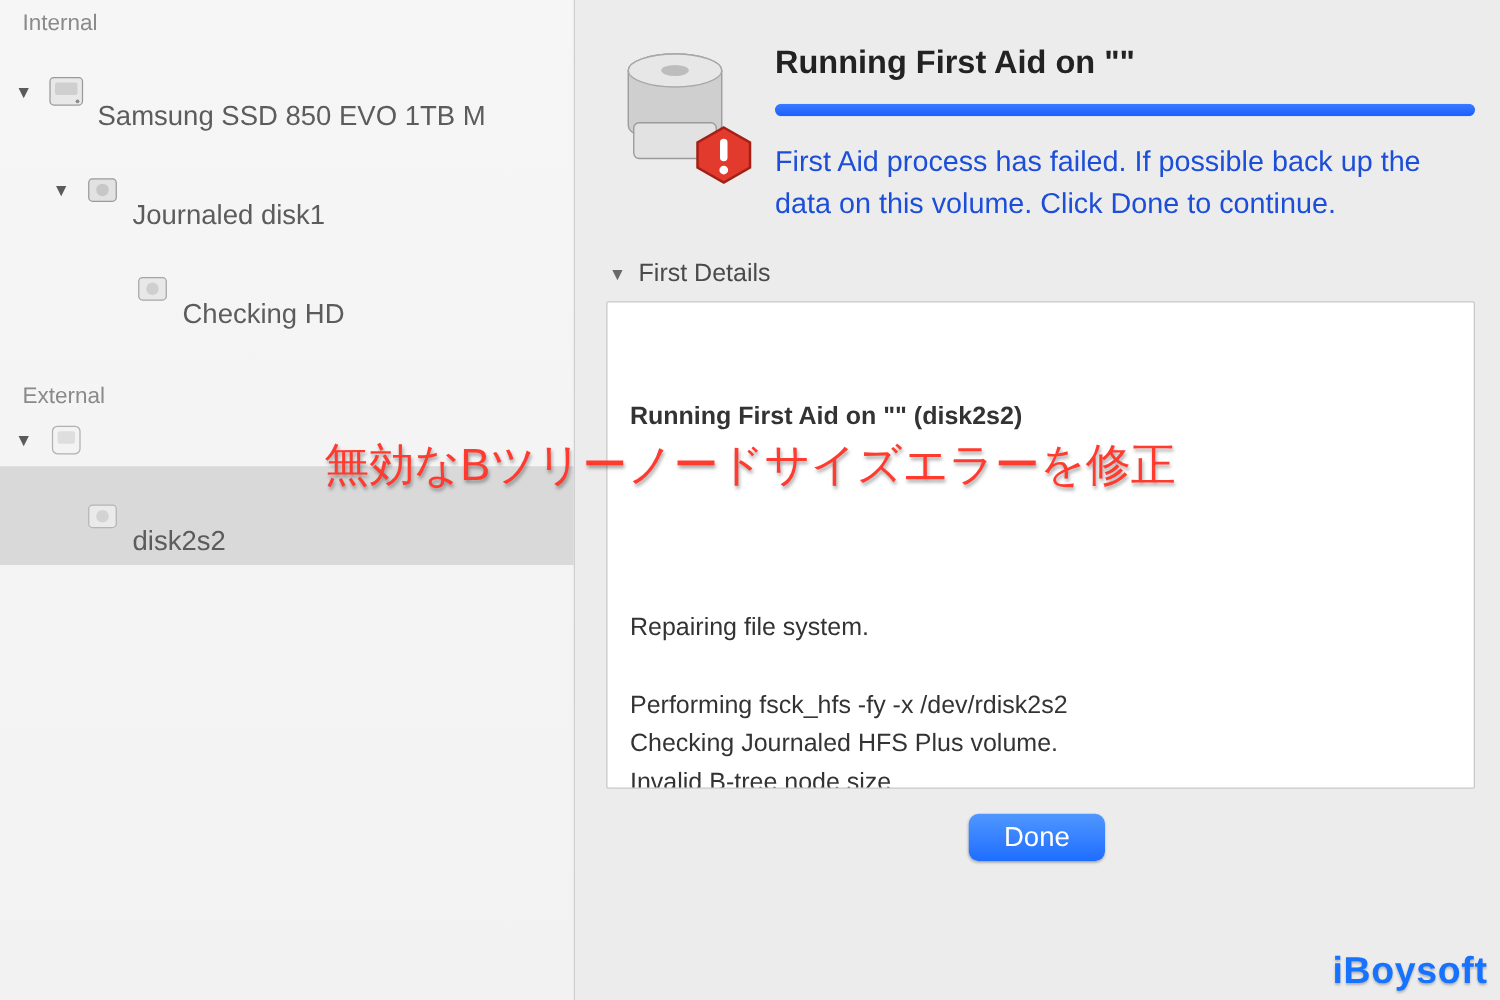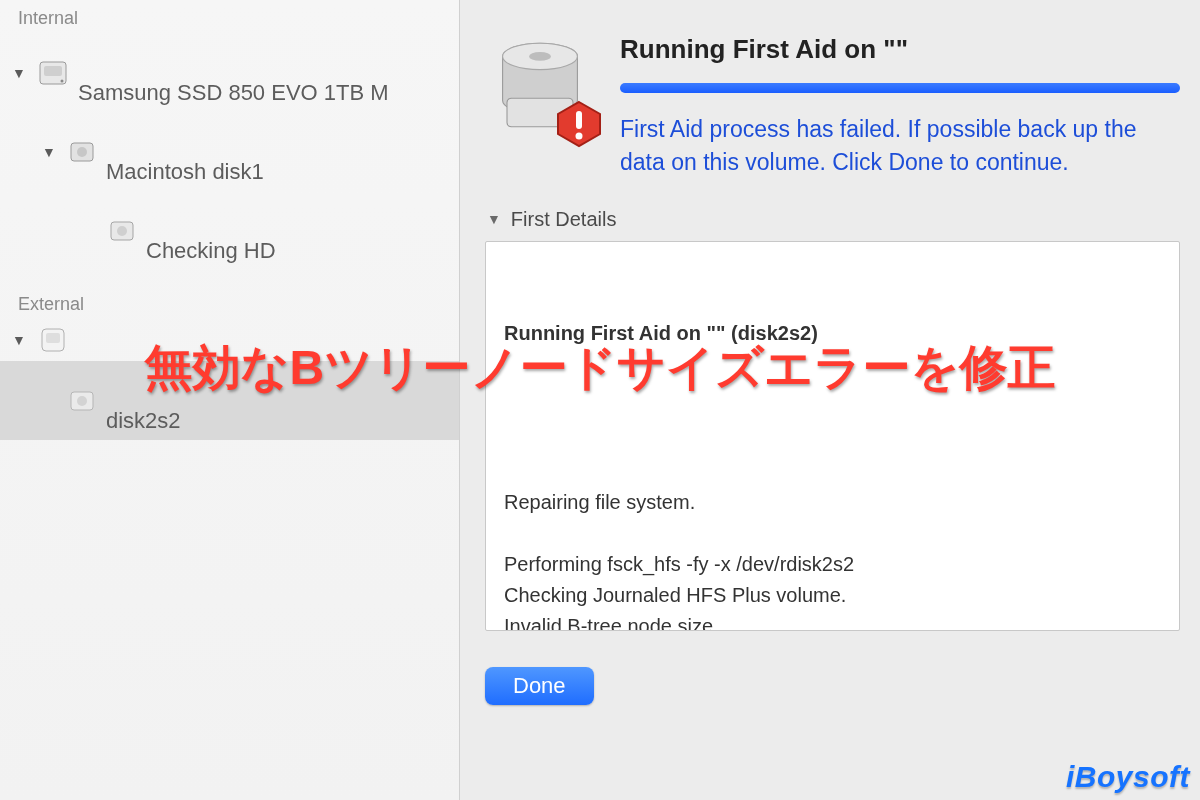--- a/index.html
+++ b/index.html
@@ -186,7 +186,7 @@
             <circle cx="14" cy="14" r="5" fill="#c7c7c7"></circle>
           </svg>
       </span>
-      <span class="label">Macintosh disk1</span>
+      <span class="label">Journaled disk1</span>
     </div>
 
     <div class="tree-row indent-2">

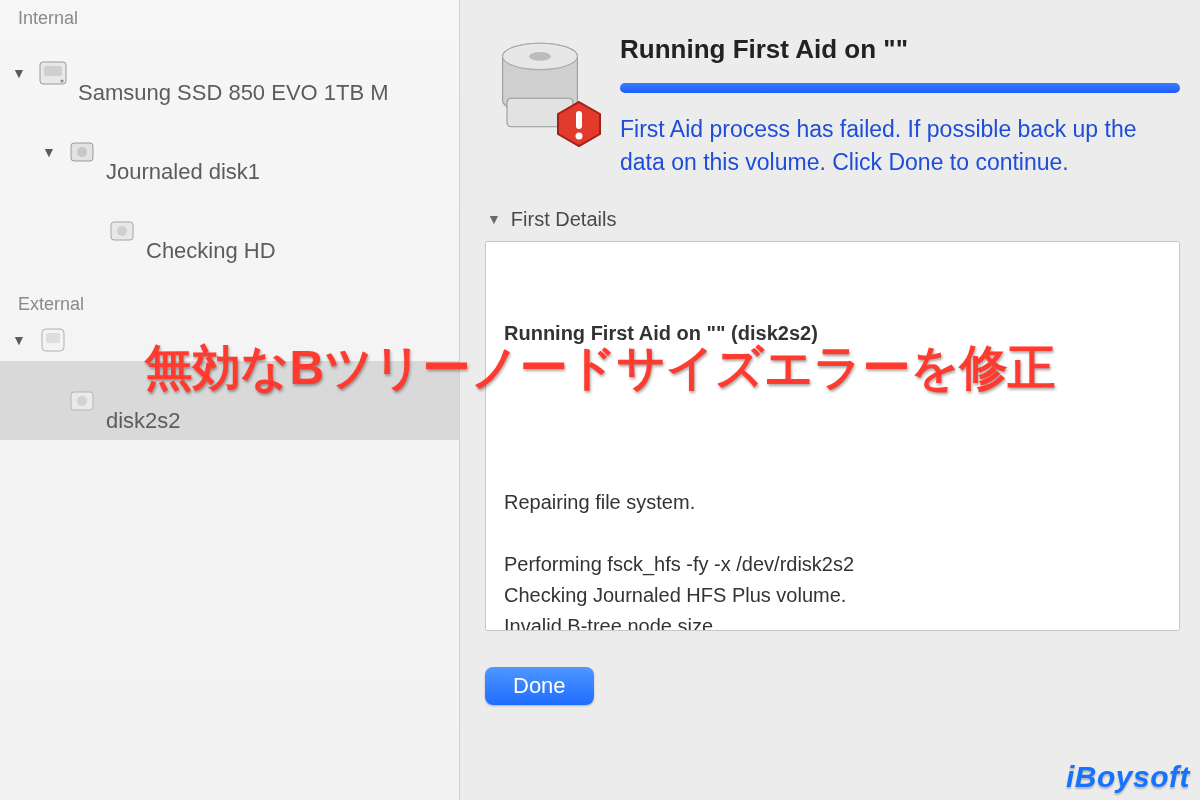--- a/index.html
+++ b/index.html
@@ -201,7 +201,7 @@
     </div>
 
 
-    <div class="section-label" style="margin-top:16px">External</div>
+    <div class="section-label" style="margin-top:28px">External</div>
 
     <div class="tree-row">
       <span class="chev">▼</span>

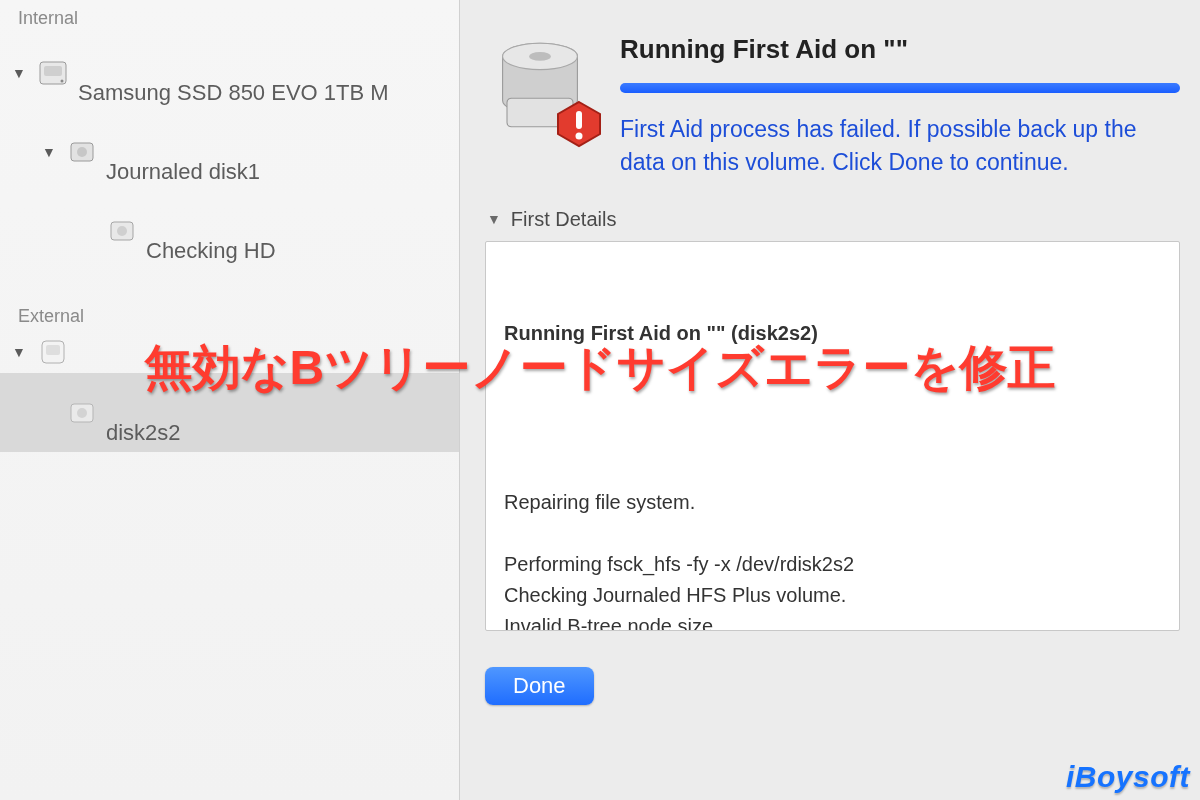--- a/index.html
+++ b/index.html
@@ -137,9 +137,9 @@
   .caption {
     position: absolute;
     left: 50%; transform: translateX(-50%);
-    top: 336px;
-    font-size: 48px;
-    font-weight: 700;
+    top: 348px;
+    font-size: 36px;
+    font-weight: 400;
     color: #ff3b2f;
     text-shadow: 1px 2px 3px rgba(0,0,0,.35);
     white-space: nowrap;

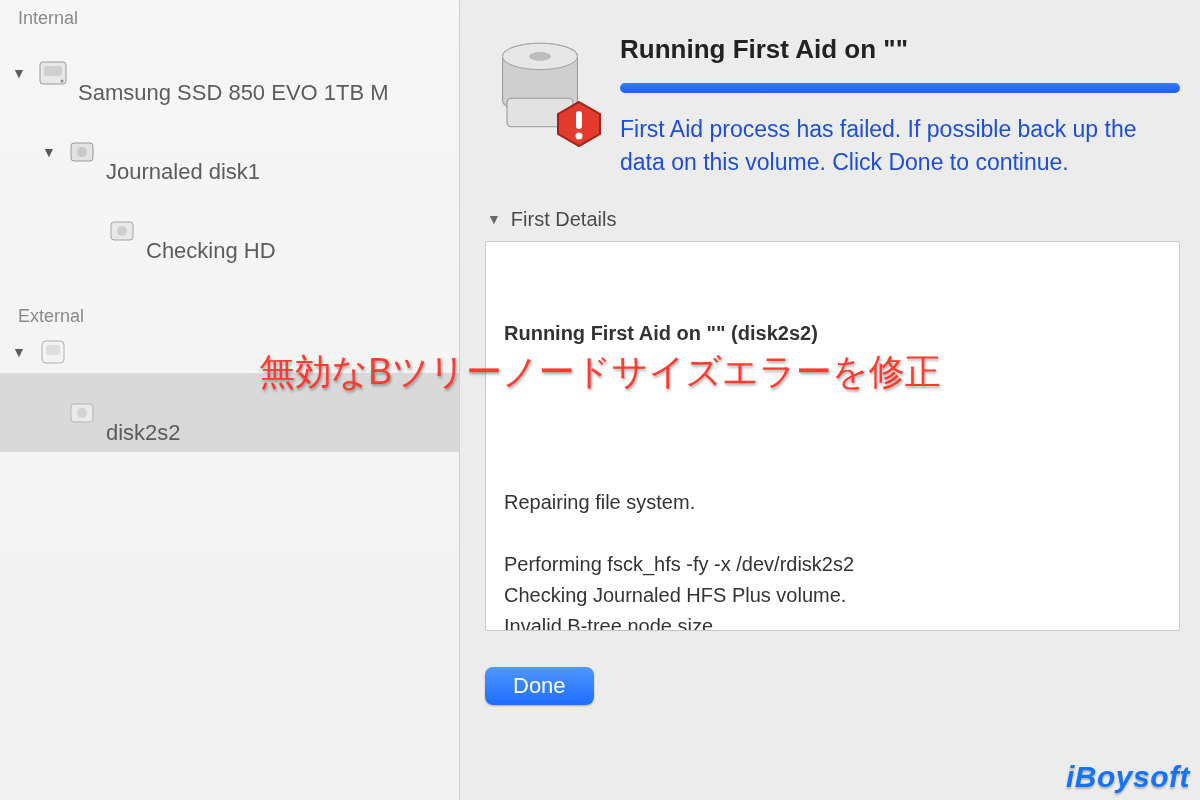--- a/index.html
+++ b/index.html
@@ -121,8 +121,8 @@
   .log-box .b { font-weight: 700; }
   .footer {
     display:flex;
-    justify-content:flex-start;
-    padding: 36px 6px 0 0;
+    justify-content:center;
+    padding: 20px 6px 0 0;
   }
   .btn-done {
     background: linear-gradient(#4f97ff,#1f6dff);

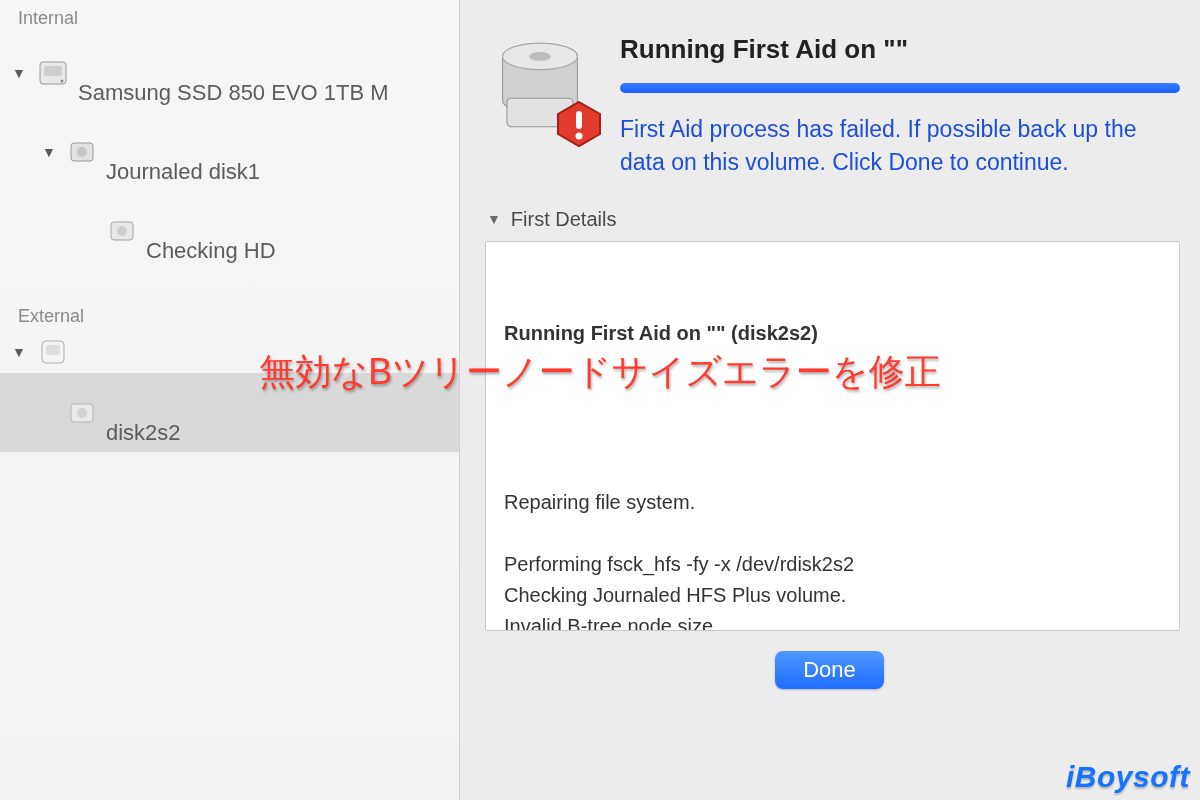--- a/index.html
+++ b/index.html
@@ -151,7 +151,6 @@
     bottom: 6px;
     font-size: 30px;
     font-weight: 800;
-    font-style: italic;
     color: #1673ff;
     text-shadow: 0 2px 2px rgba(0,0,0,.25);
     letter-spacing: .5px;

